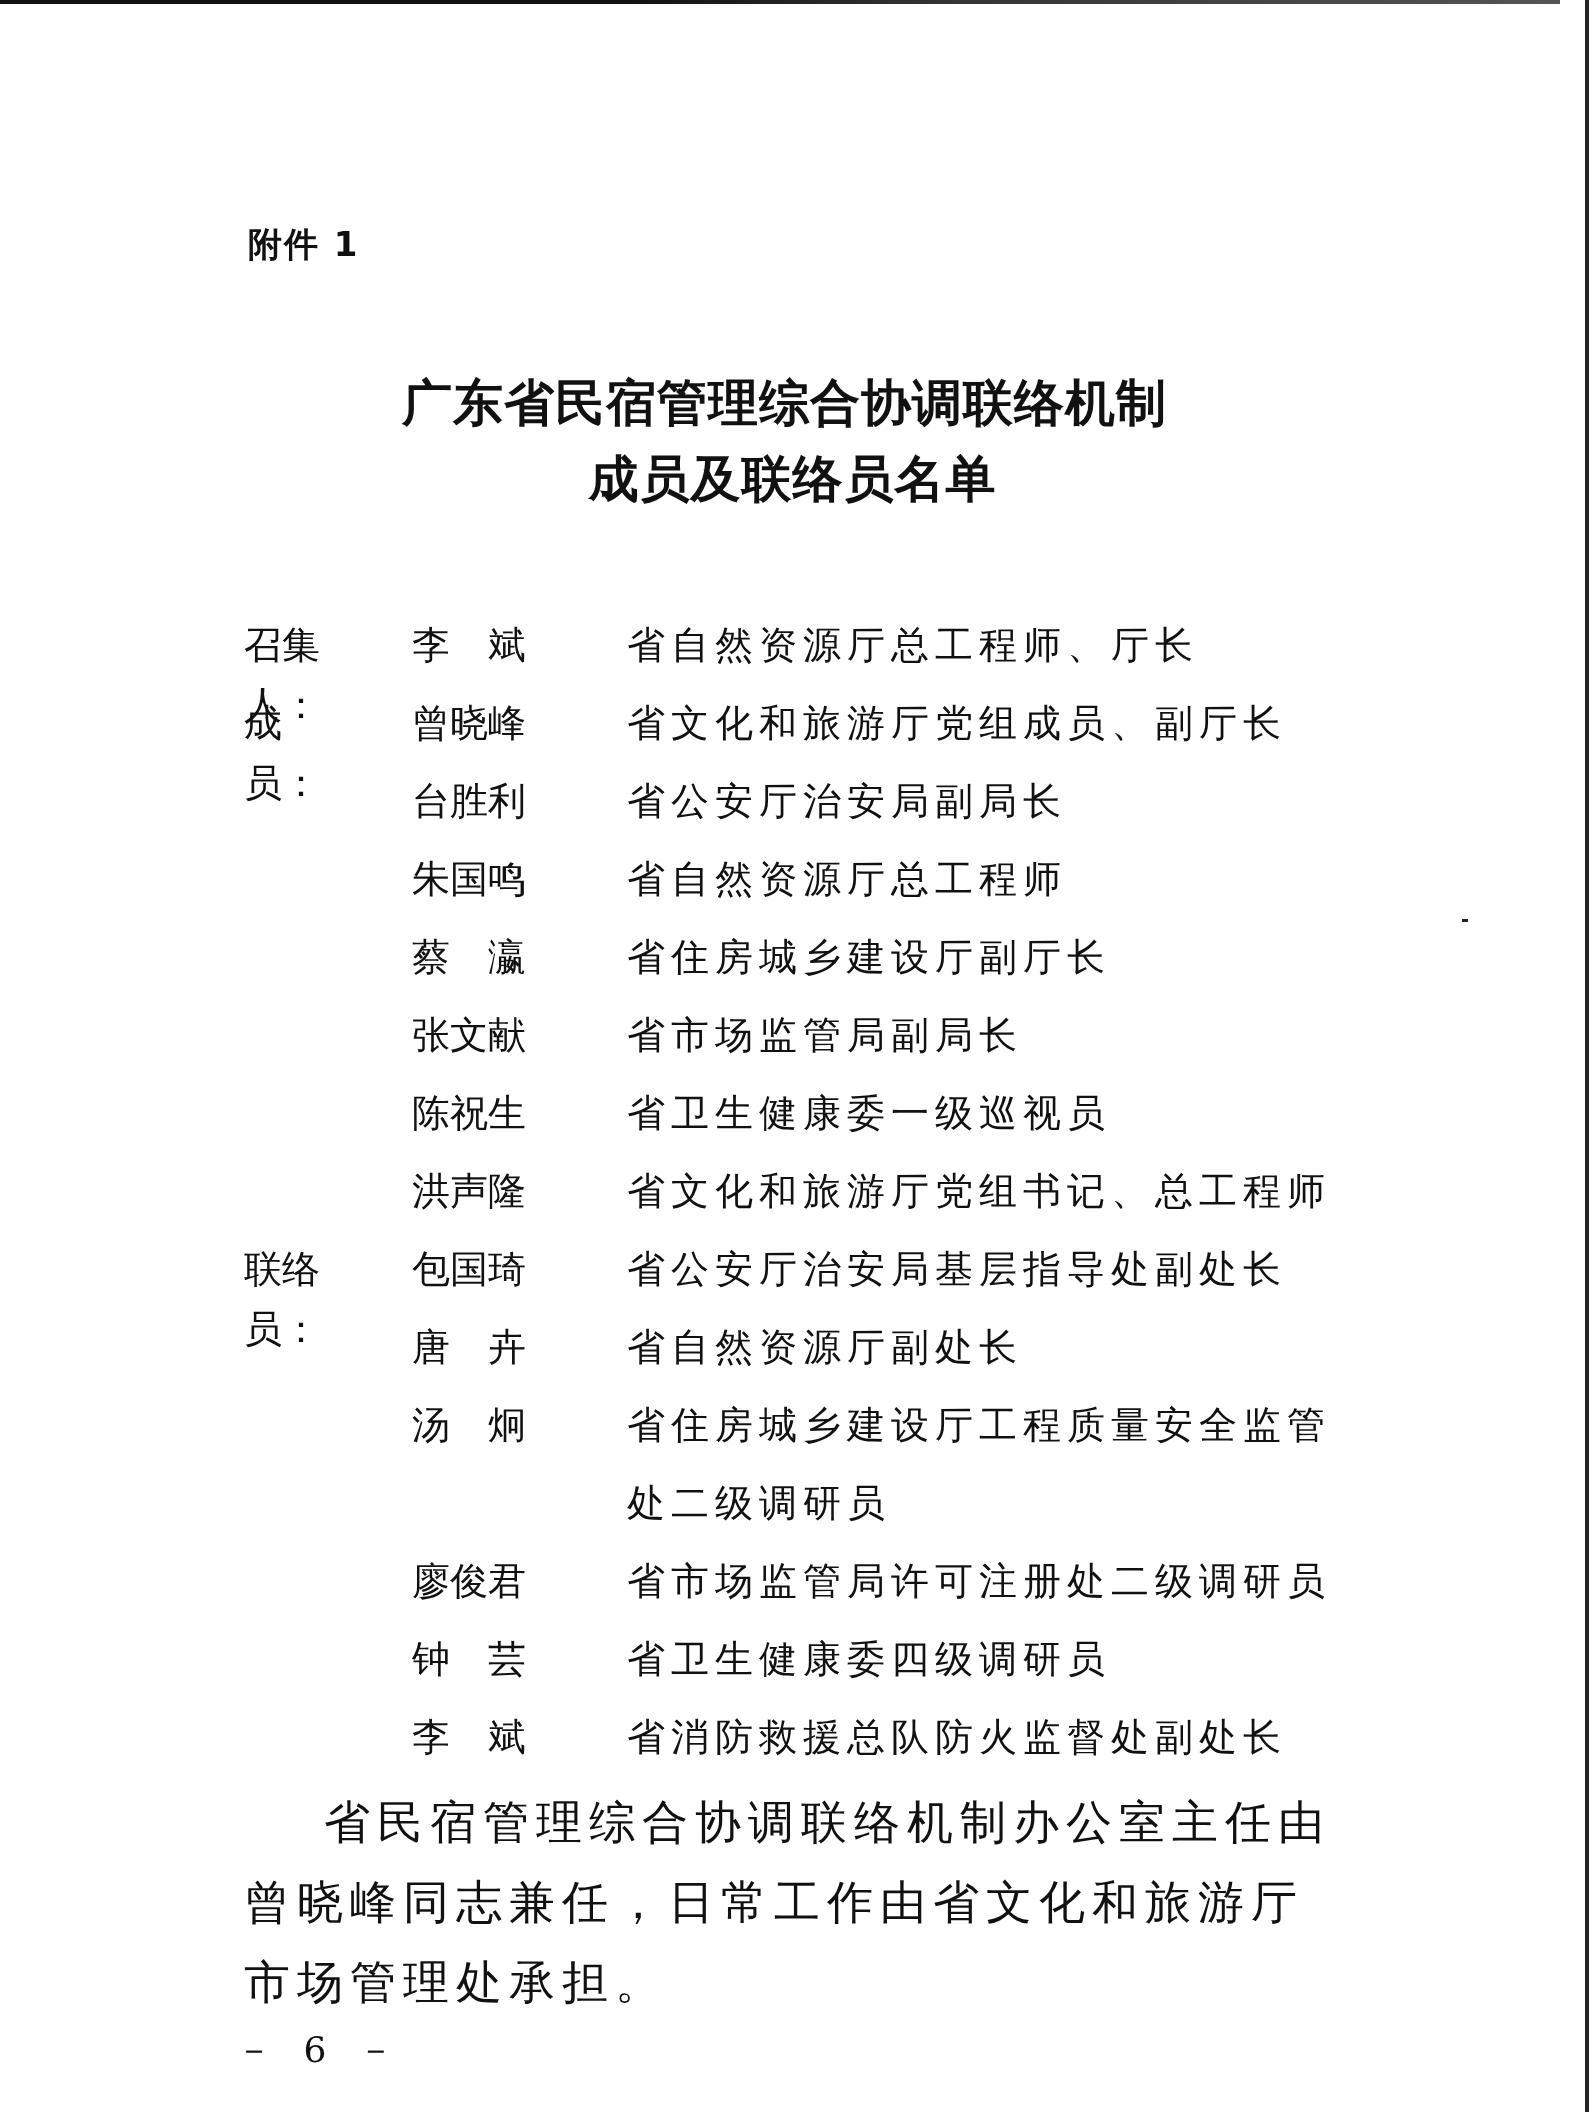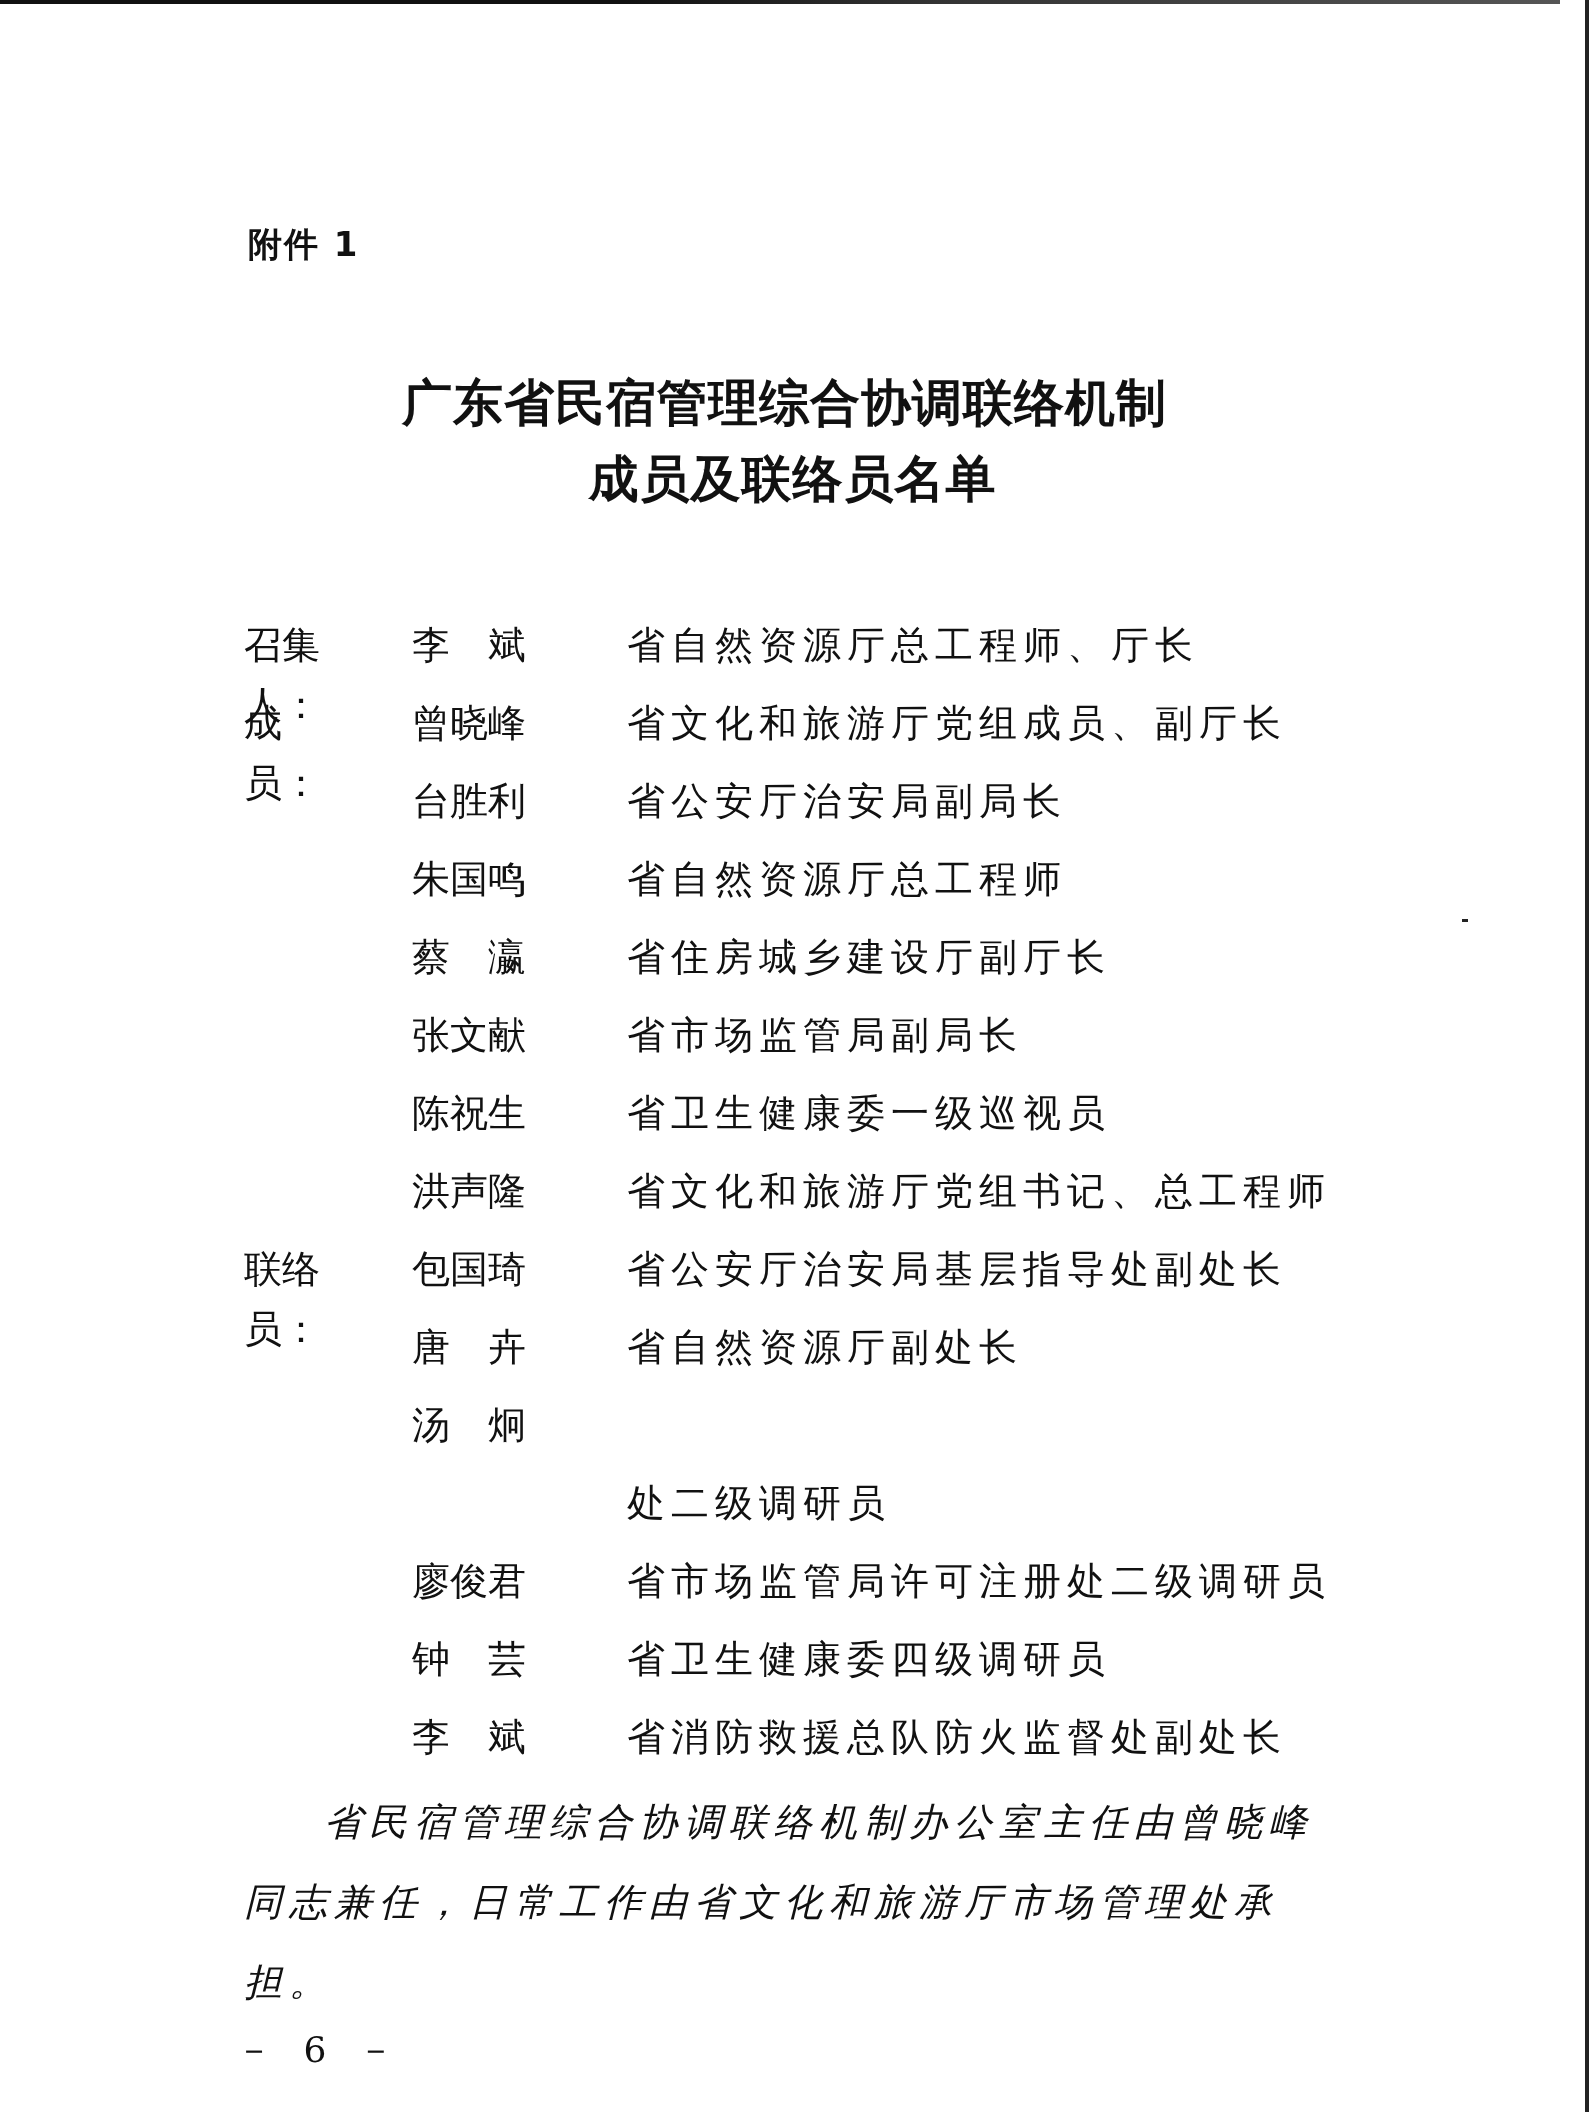--- a/index.html
+++ b/index.html
@@ -114,6 +114,7 @@
 </div>
 <div class="row" style="top:1395px">
   <span class="name">汤　炯</span>
+  <span class="title-text">省住房城乡建设厅工程质量安全监管</span>
 </div>
 <div class="row" style="top:1473px">
   <span class="title-text">处二级调研员</span>

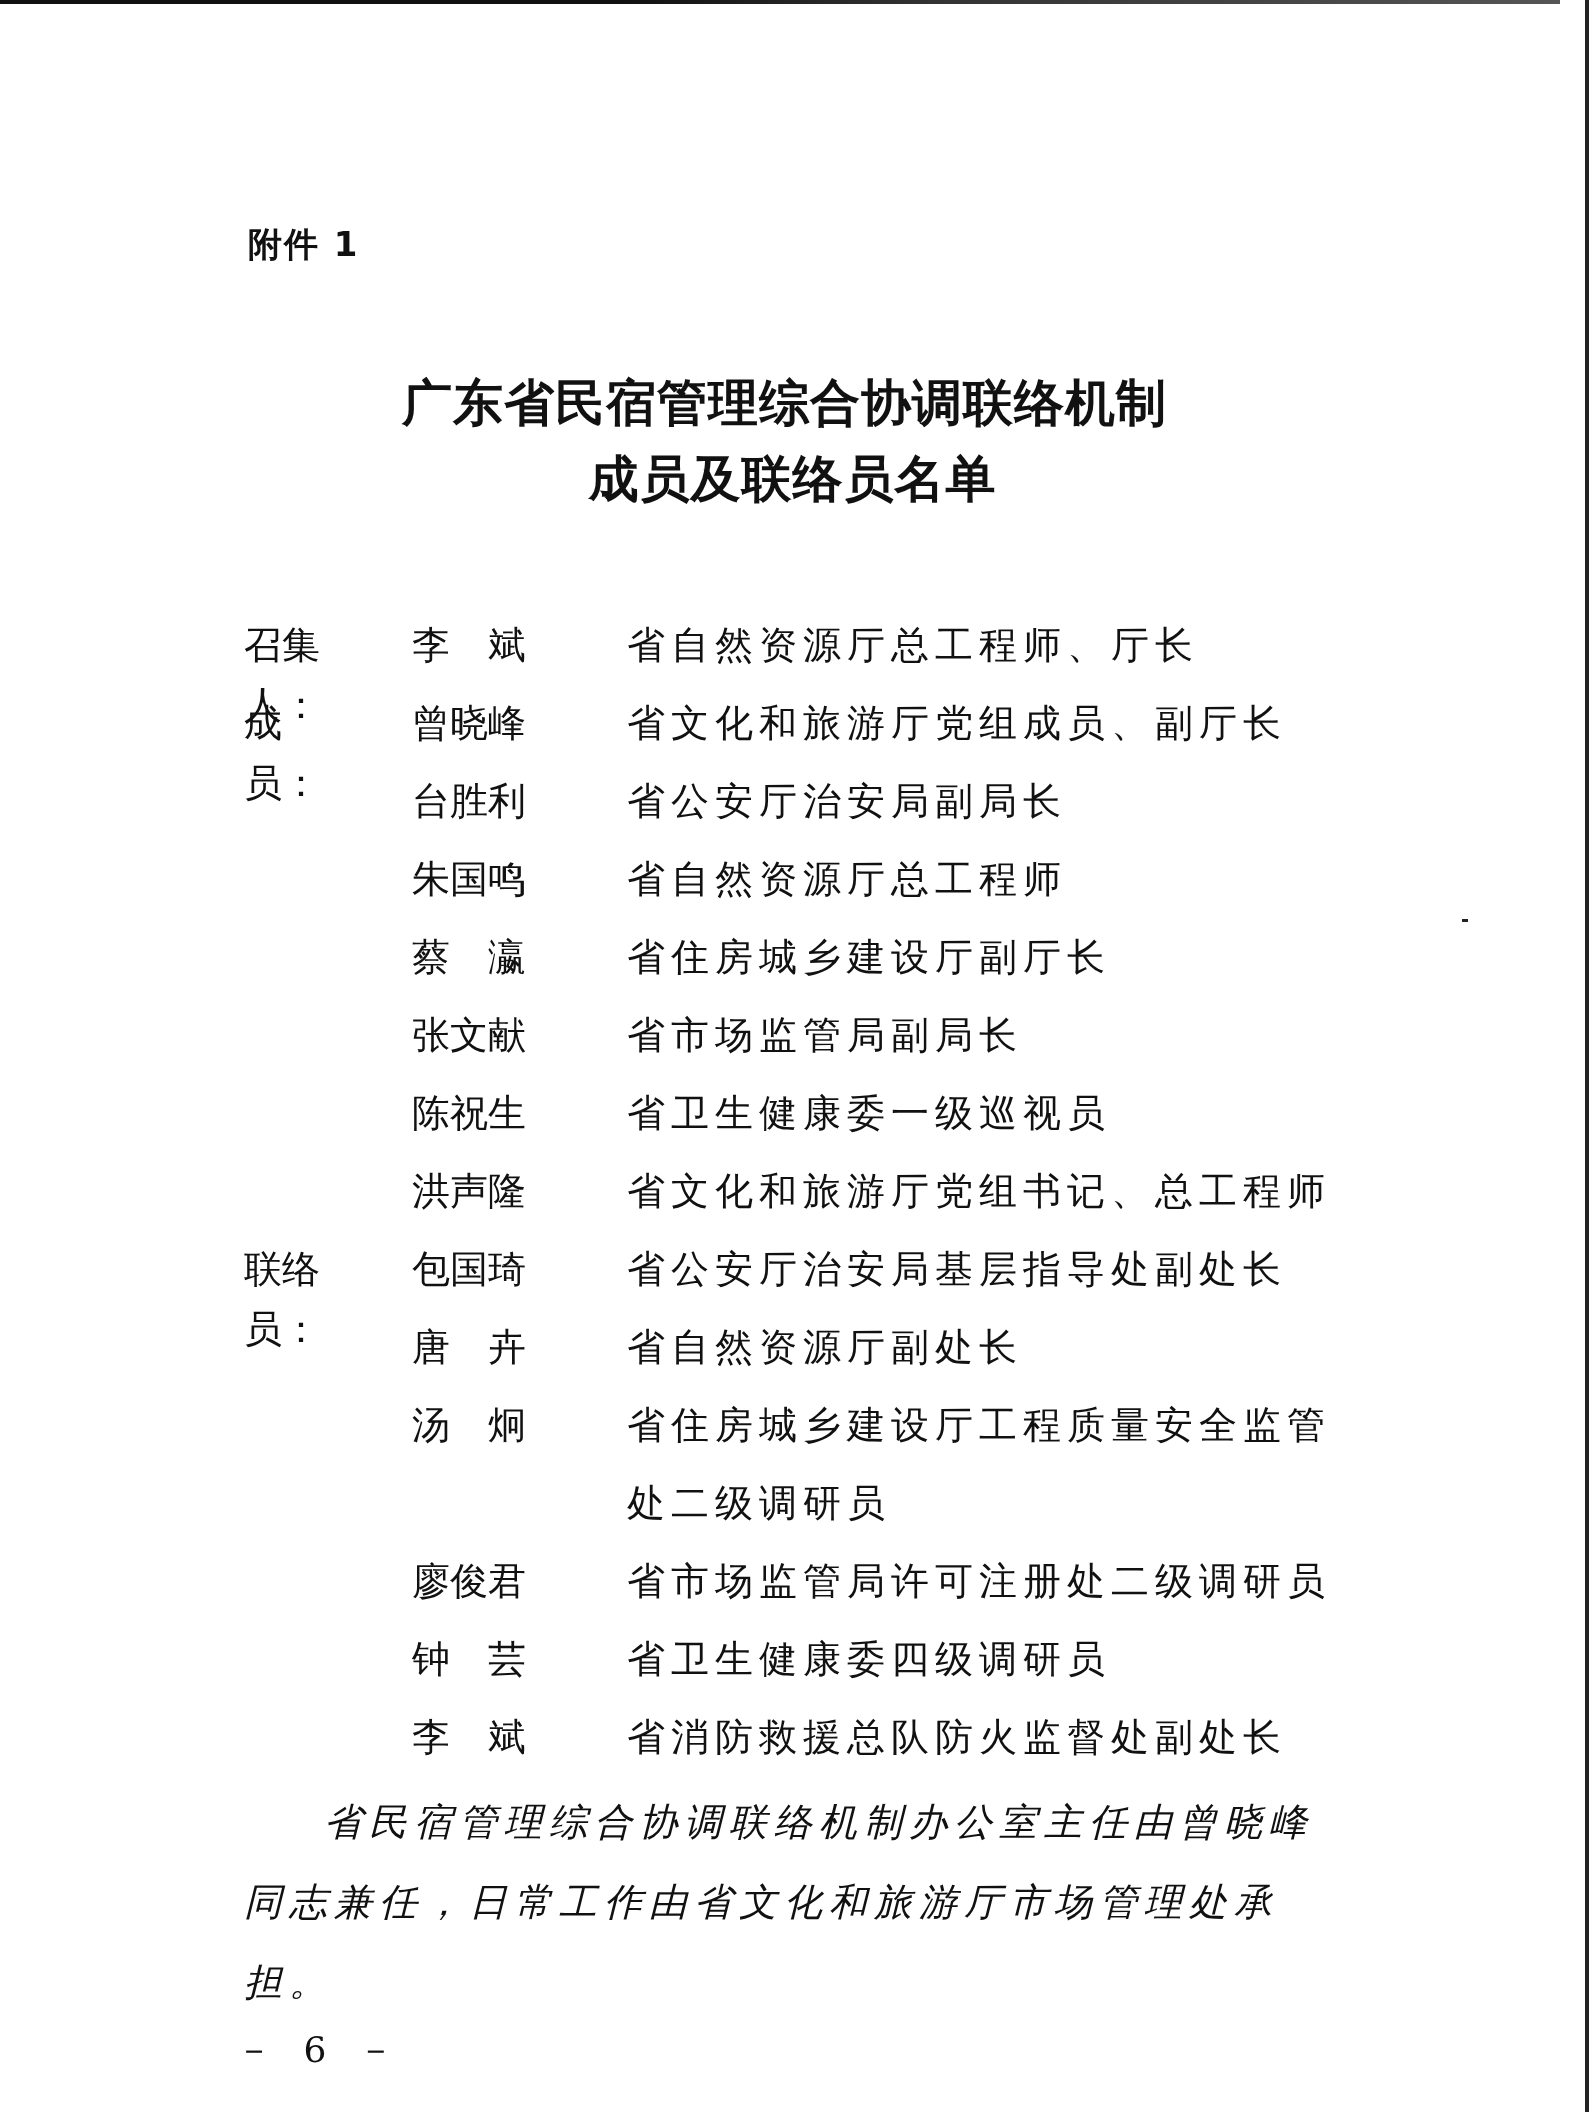--- a/index.html
+++ b/index.html
@@ -45,9 +45,8 @@
   }
   .note {
     position: absolute; left: 244px; width: 1110px;
-    font-size: 38px; line-height: 80px; letter-spacing: 7px;
+    font-size: 46px; line-height: 80px; letter-spacing: 7px;
     text-indent: 80px;
-    font-style: italic;
   }
   .page-num {
     position: absolute; left: 236px; top: 2026px;

